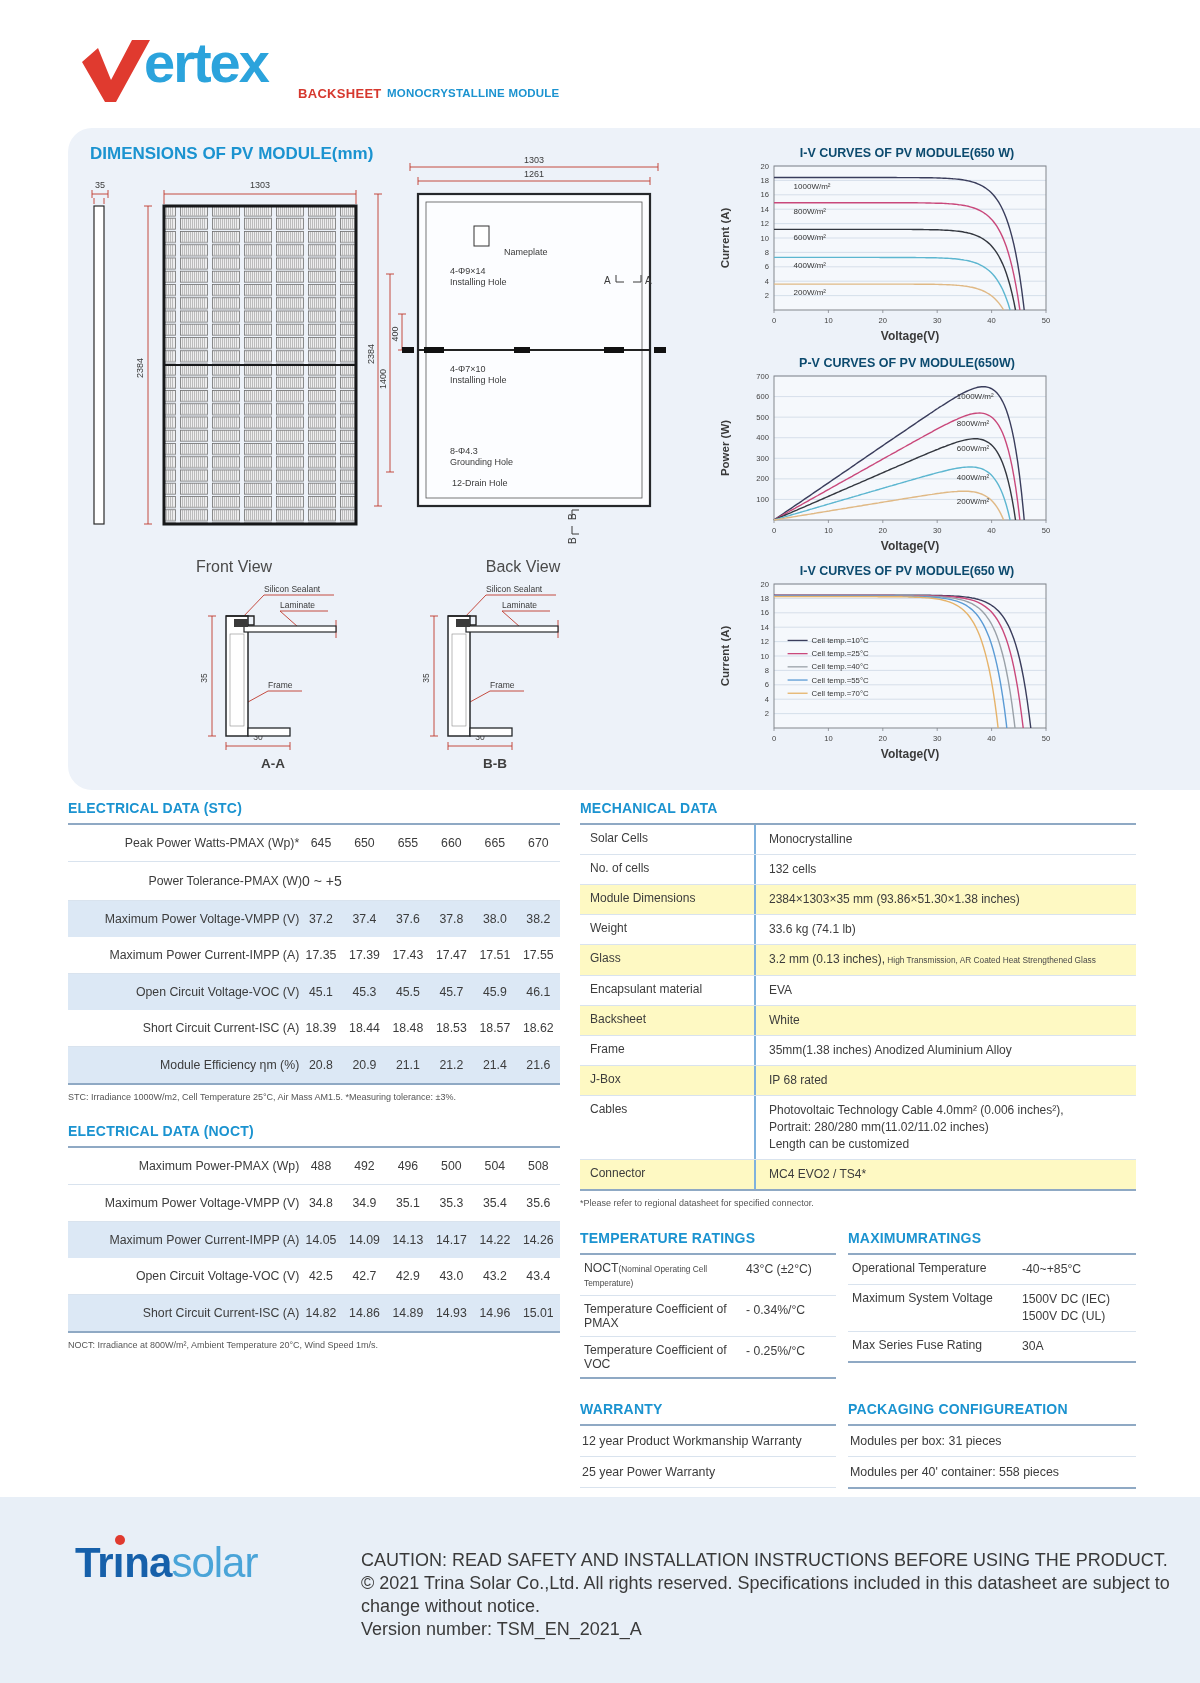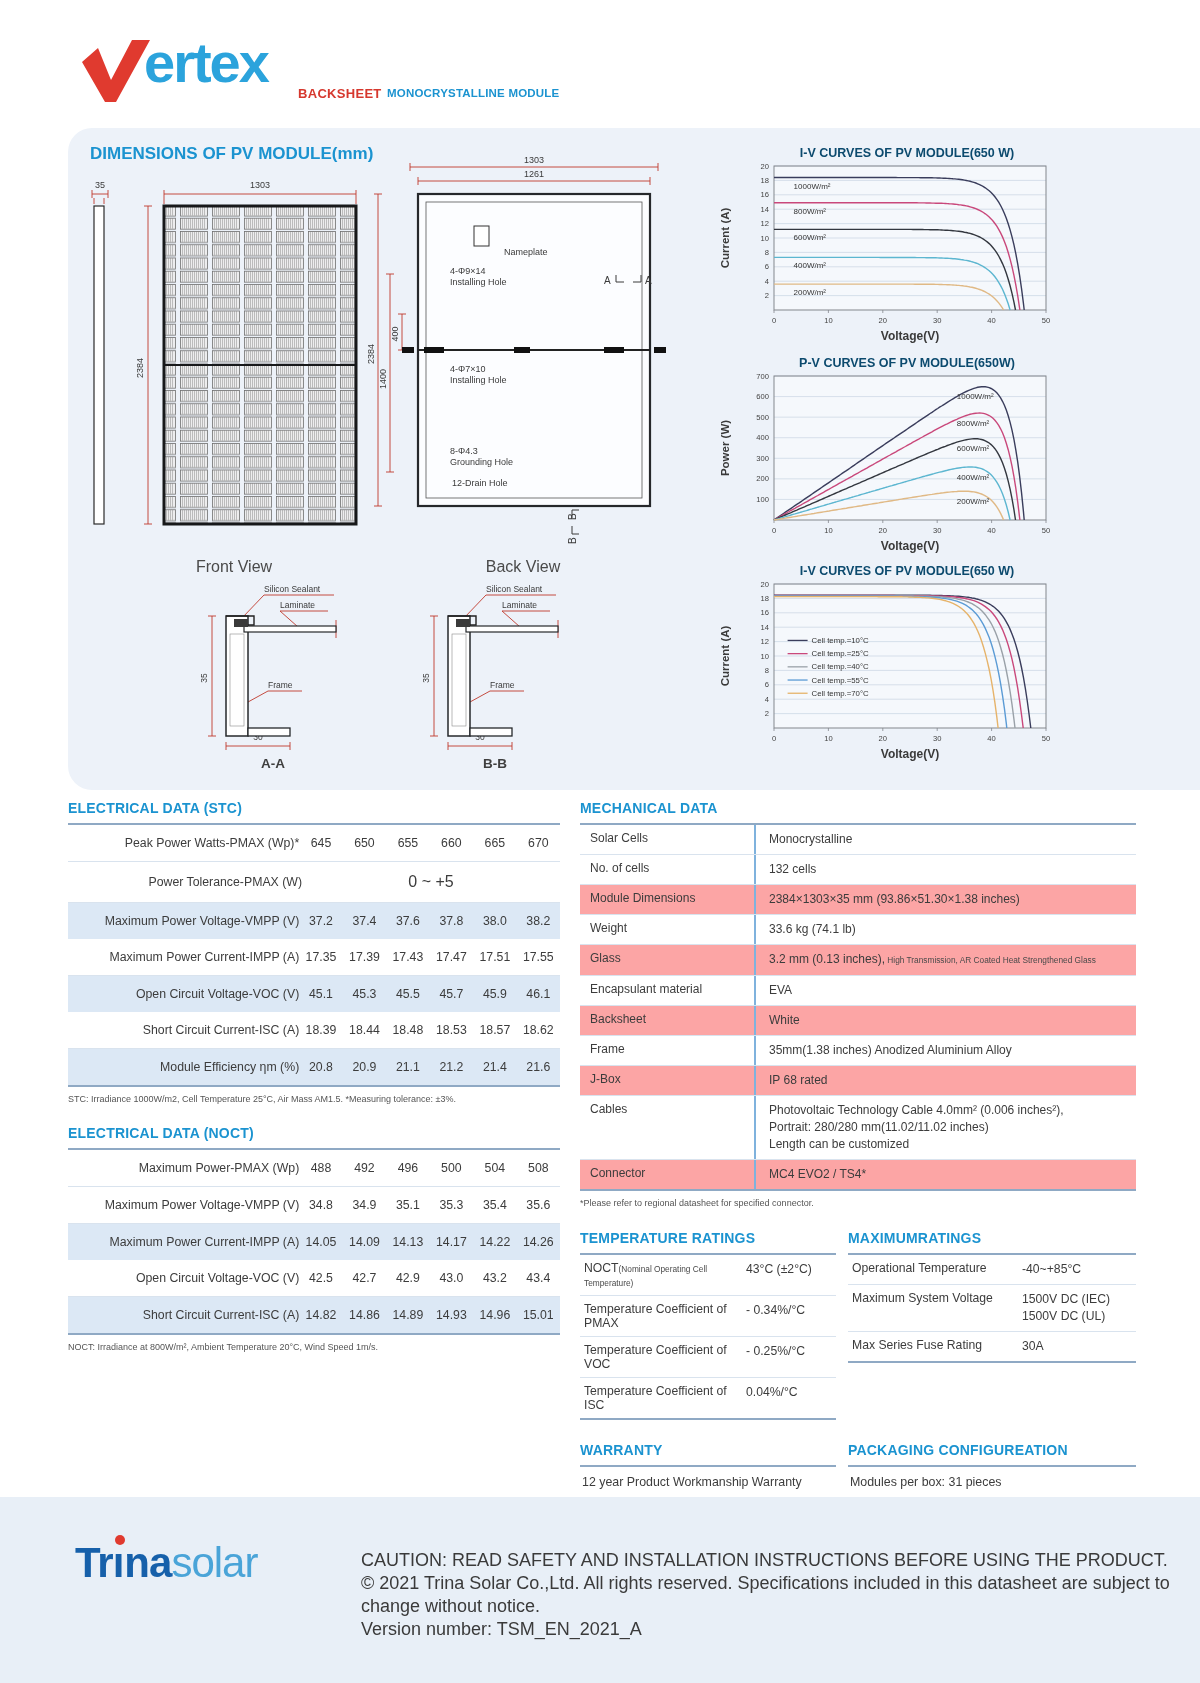--- a/index.html
+++ b/index.html
@@ -48,7 +48,7 @@
   .sr.stripe{background:#dce8f5;border-bottom:none;}
   .sr-label{width:226px;padding-left:8px;font-size:12.3px;text-align:right;}
   .sr-val{width:44px;text-align:center;font-size:12.3px;}
-  .sr-span{flex:1;text-align:center;font-size:16px;}
+  .sr-span{flex:1;text-align:left;font-size:14px;}
 
   .kv-table{border-top:2px solid #8fa9c4;border-bottom:2px solid #8fa9c4;}
   .kvr{display:flex;border-bottom:1px solid #d9e3ee;}

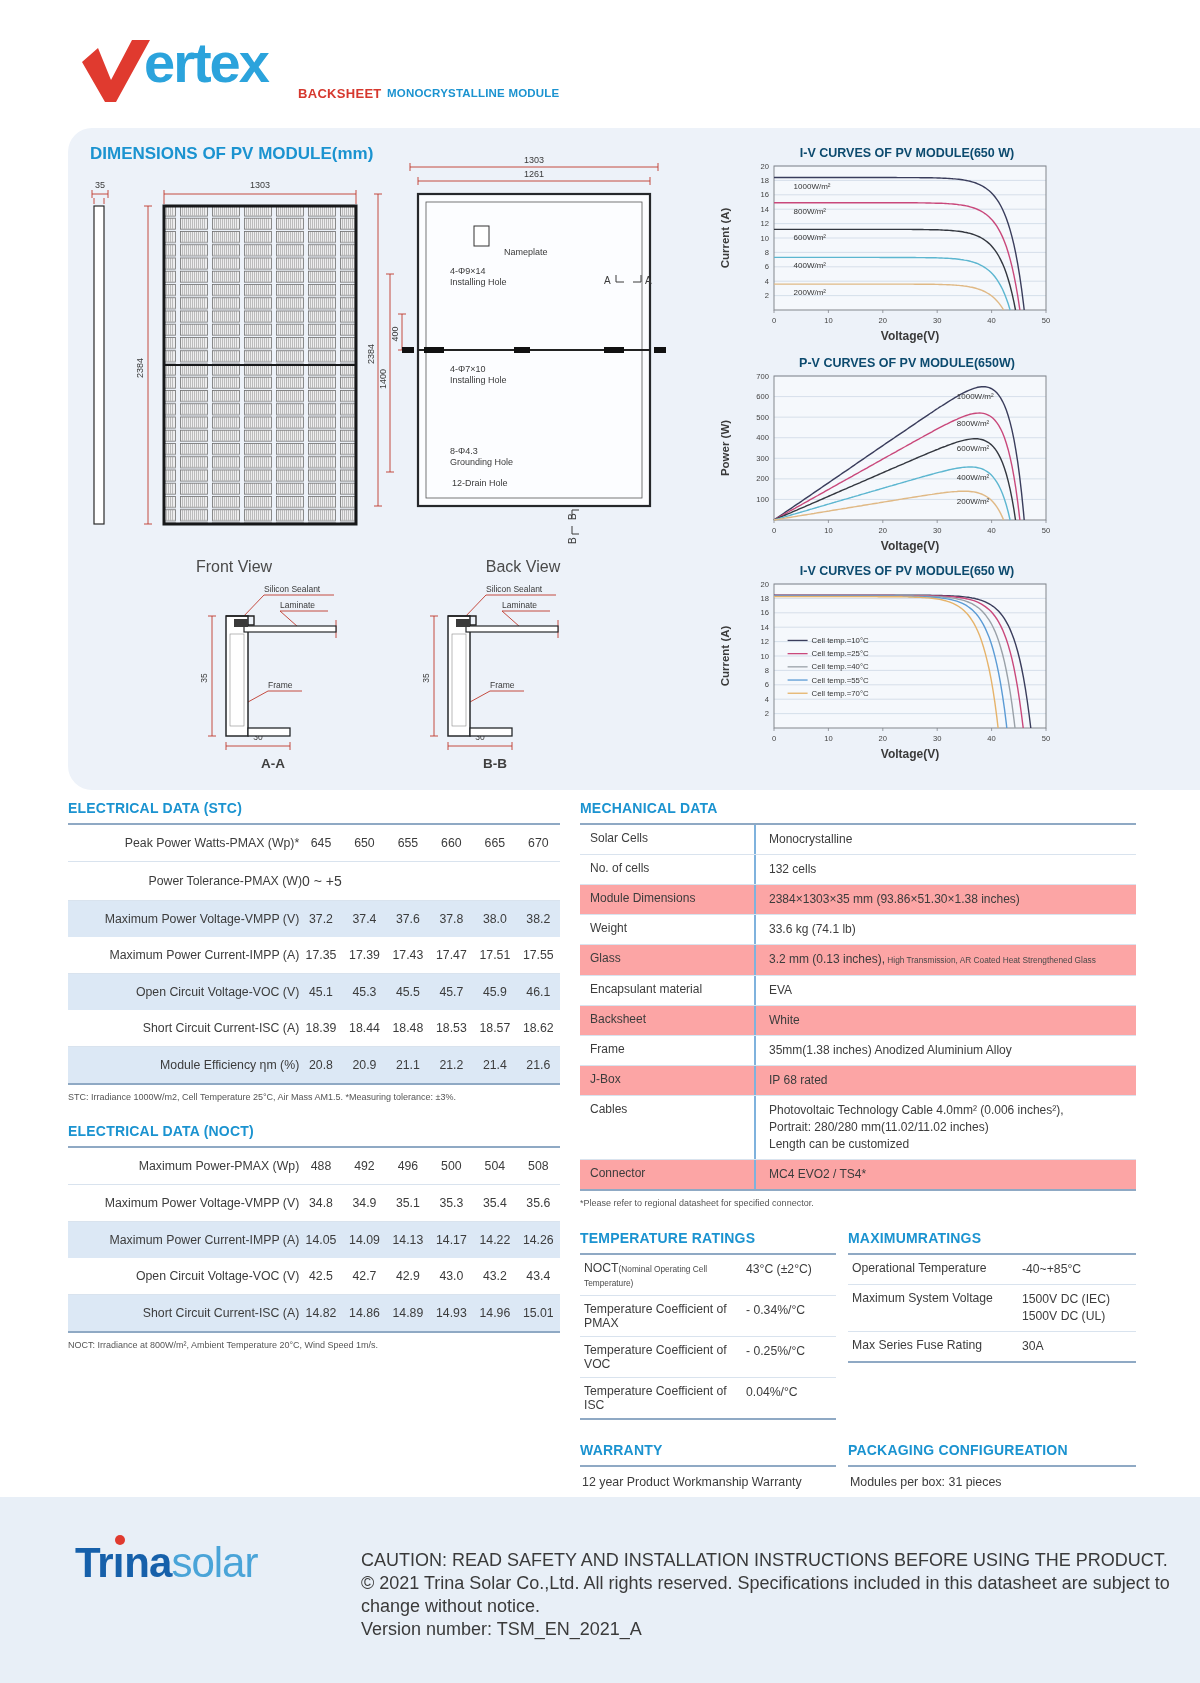--- a/index.html
+++ b/index.html
@@ -53,7 +53,7 @@
   .kv-table{border-top:2px solid #8fa9c4;border-bottom:2px solid #8fa9c4;}
   .kvr{display:flex;border-bottom:1px solid #d9e3ee;}
   .kvr:last-child{border-bottom:none;}
-  .kvr.stripe{background:#fca5a5;justify-content:space-between;}
+  .kvr.stripe{background:#fef9c3;justify-content:space-between;}
   .kv-label{width:160px;padding:6px 4px 6px 10px;font-size:12px;}
   .kv-value{flex:1;border-left:2px solid #7fb2dd;padding:6px 0 6px 13px;font-size:12px;}
   .kv-line{line-height:17px;}

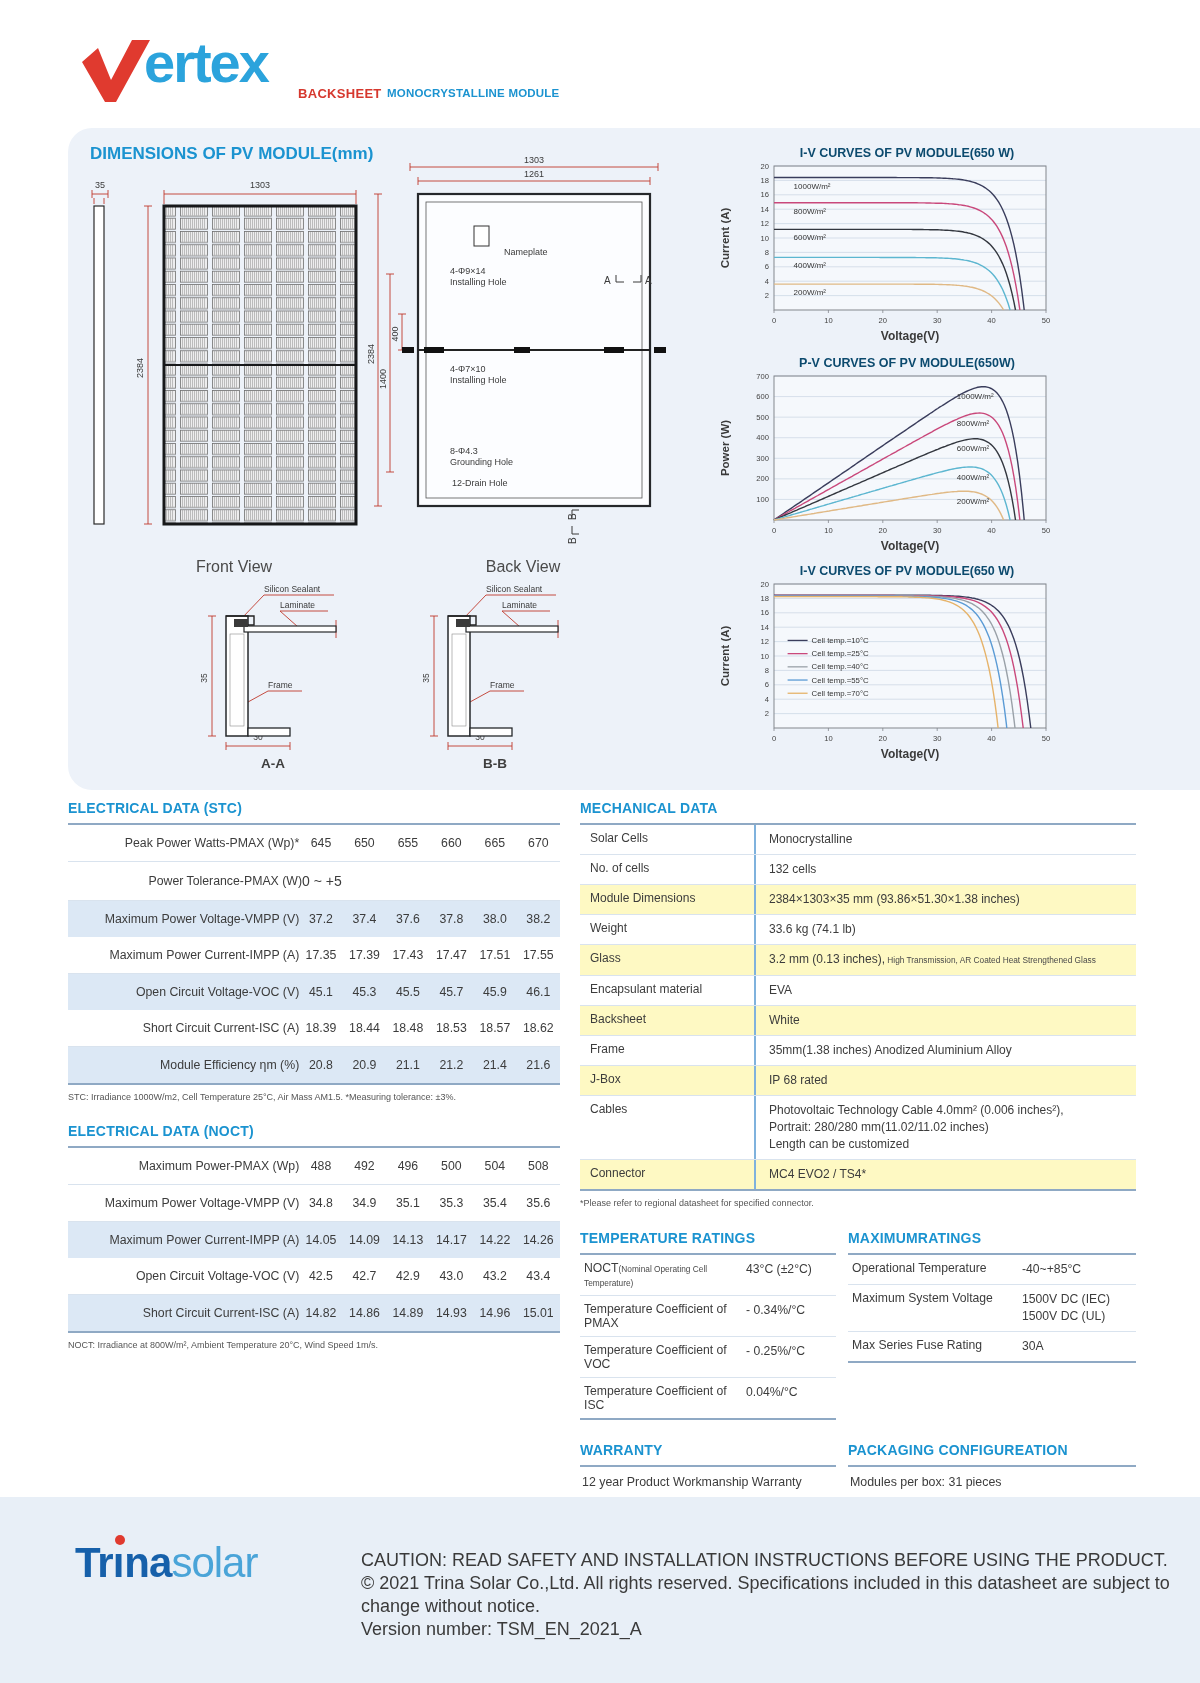--- a/index.html
+++ b/index.html
@@ -640,12 +640,6 @@
               <div class="kv-line">- 0.25%/°C</div>
             </div>
           </div>
-          <div class="kvr">
-            <div class="kv-label">Temperature Coefficient of ISC</div>
-            <div class="kv-value">
-              <div class="kv-line">0.04%/°C</div>
-            </div>
-          </div>
         </div>
     </div>
     <div class="mini-b">

